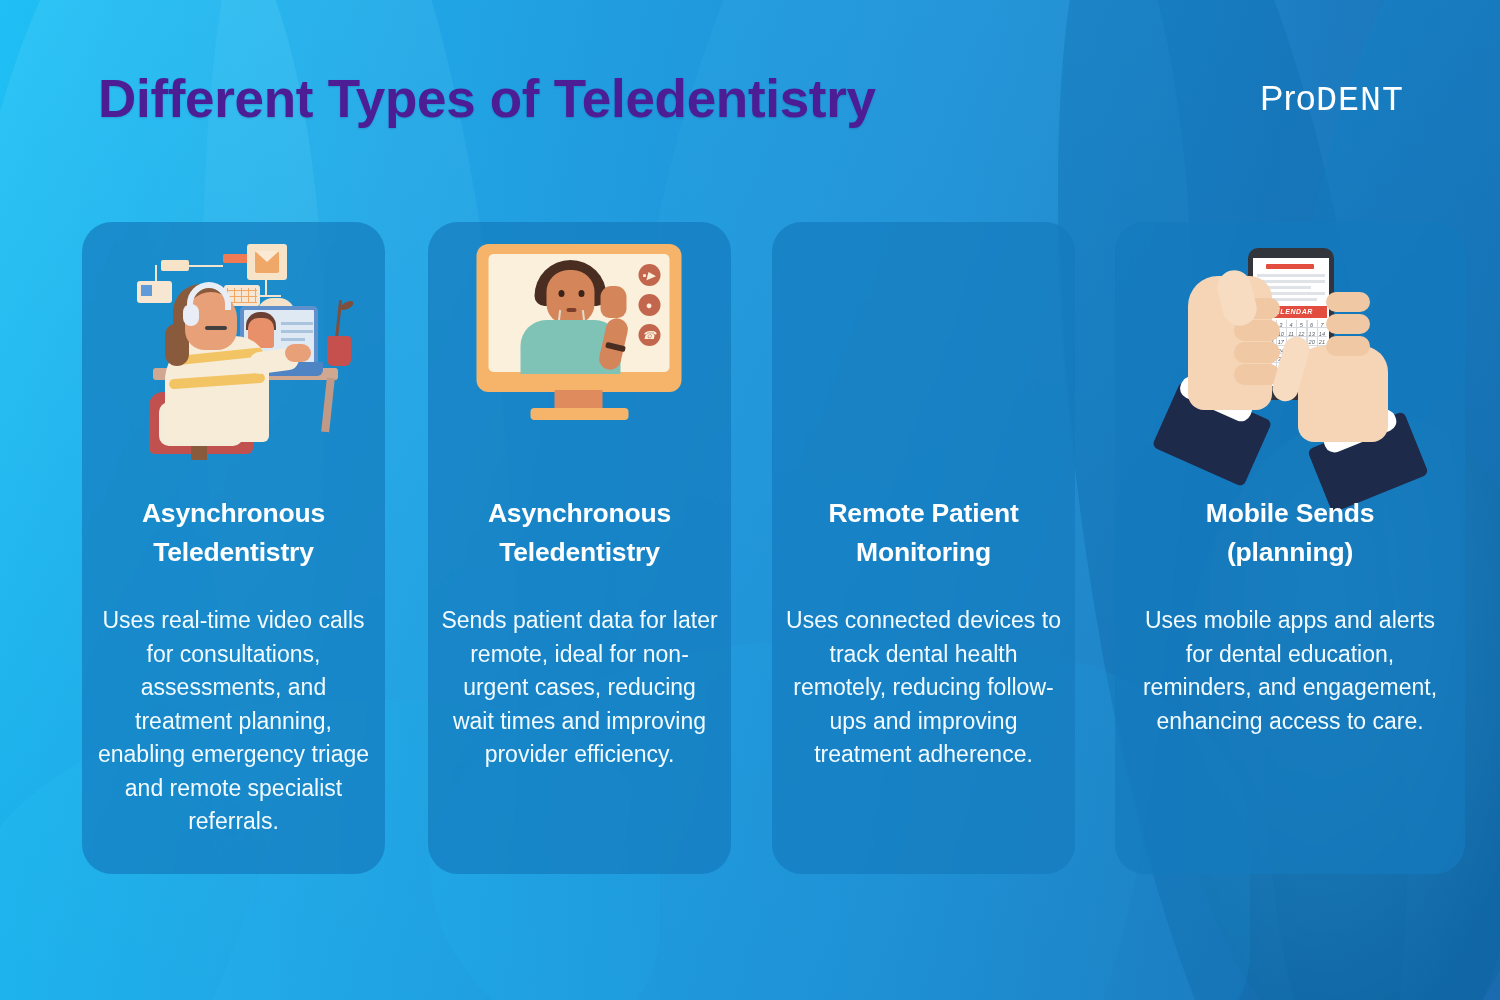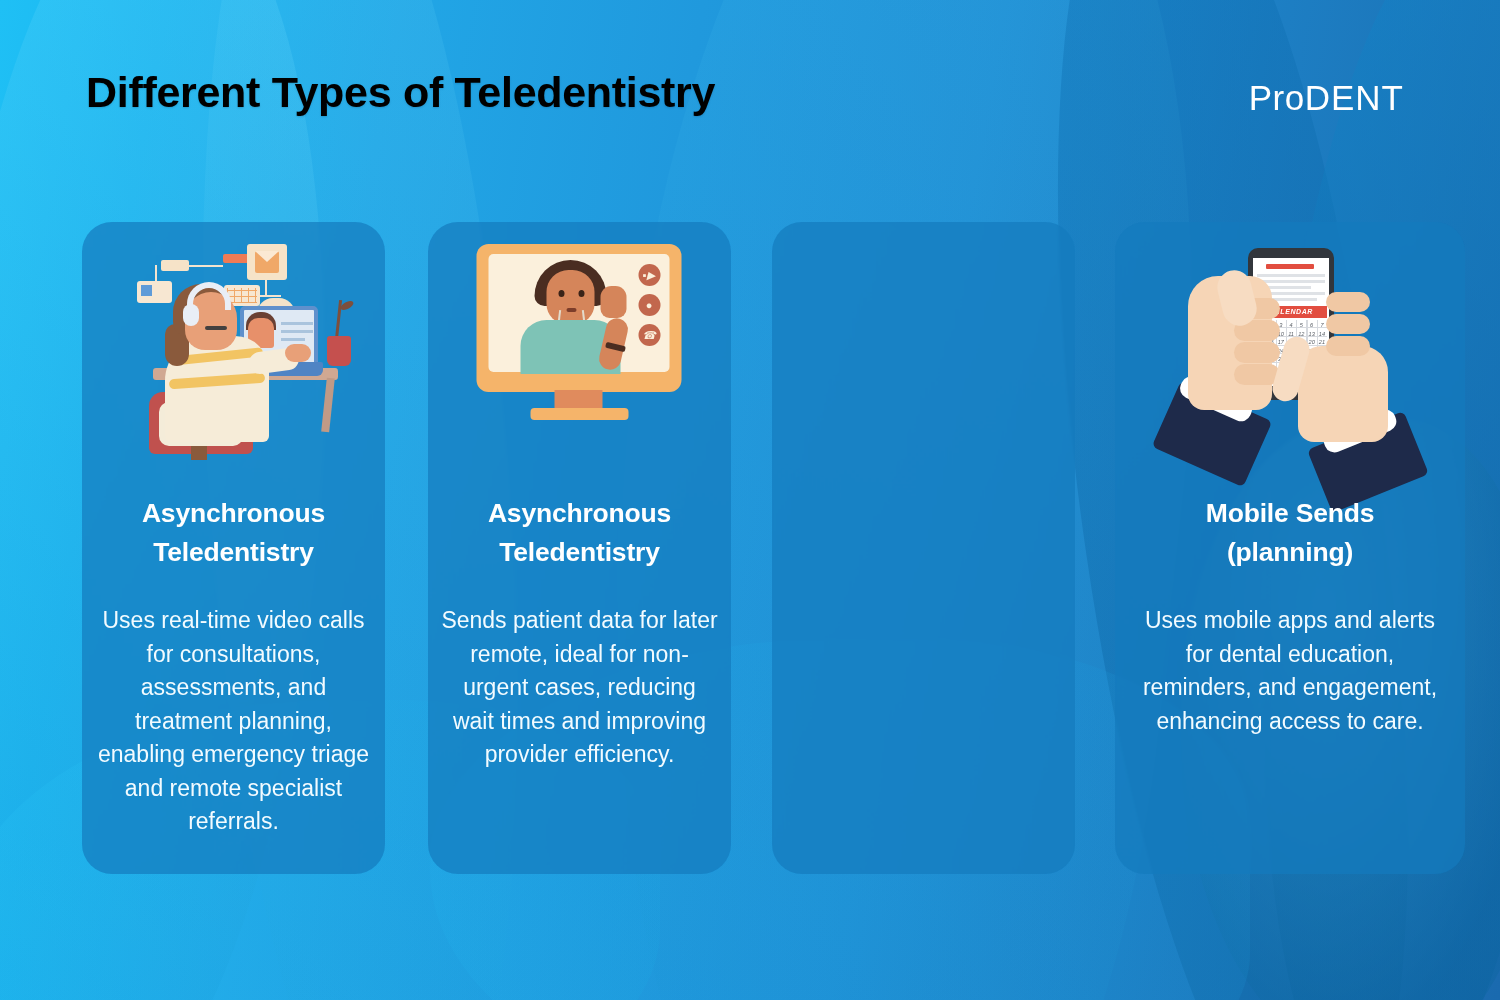--- a/index.html
+++ b/index.html
@@ -48,8 +48,8 @@
   
   #header { position:absolute; left:0; top:0; width:1500px; height:200px; }
   #page-title {
-    position:absolute; left:86px; top:68px;
-    font-size:43px; font-weight:bold; color:#000000;
+    position:absolute; left:98px; top:68px;
+    font-size:53px; font-weight:bold; color:#4c1d95;
     letter-spacing:-0.3px; white-space:nowrap;
     text-shadow:0 1px 2px rgba(0,40,70,.18);
   }

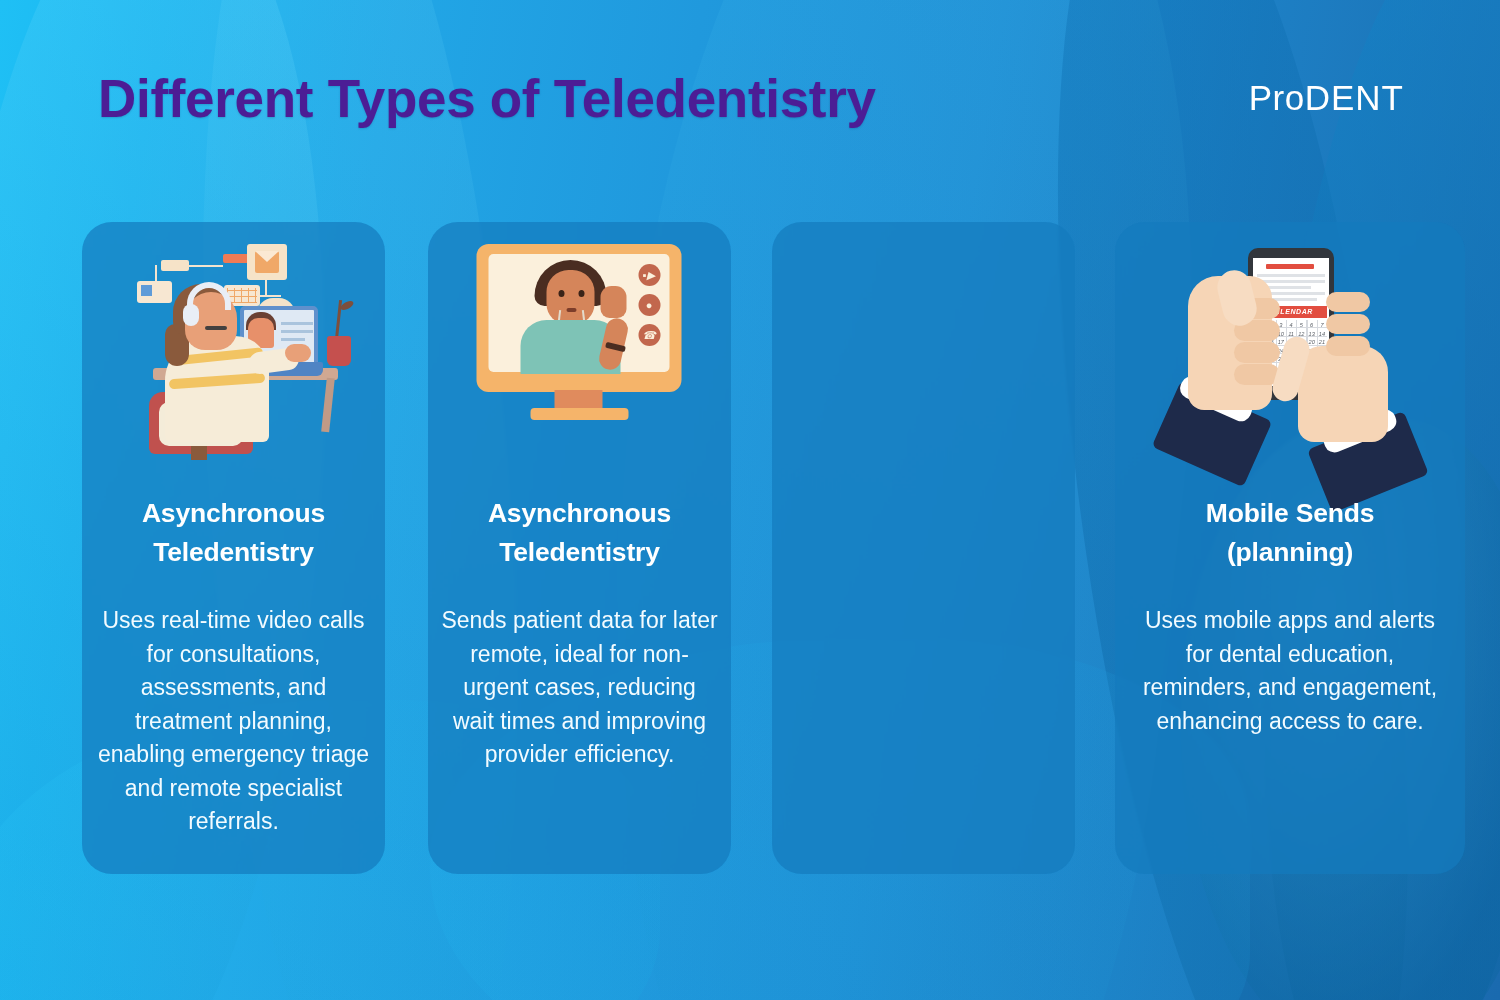--- a/index.html
+++ b/index.html
@@ -59,7 +59,7 @@
     white-space:nowrap;
   }
   #brand-logo .lg-pro { font-weight:normal; }
-  #brand-logo .lg-dent { font-weight:300; letter-spacing:1px; }
+  #brand-logo .lg-dent { font-weight:300; letter-spacing:1px;font-family:Liberation Mono, monospace; }
 
   
   #cards { position:absolute; left:0; top:222px; width:1500px; height:652px; }

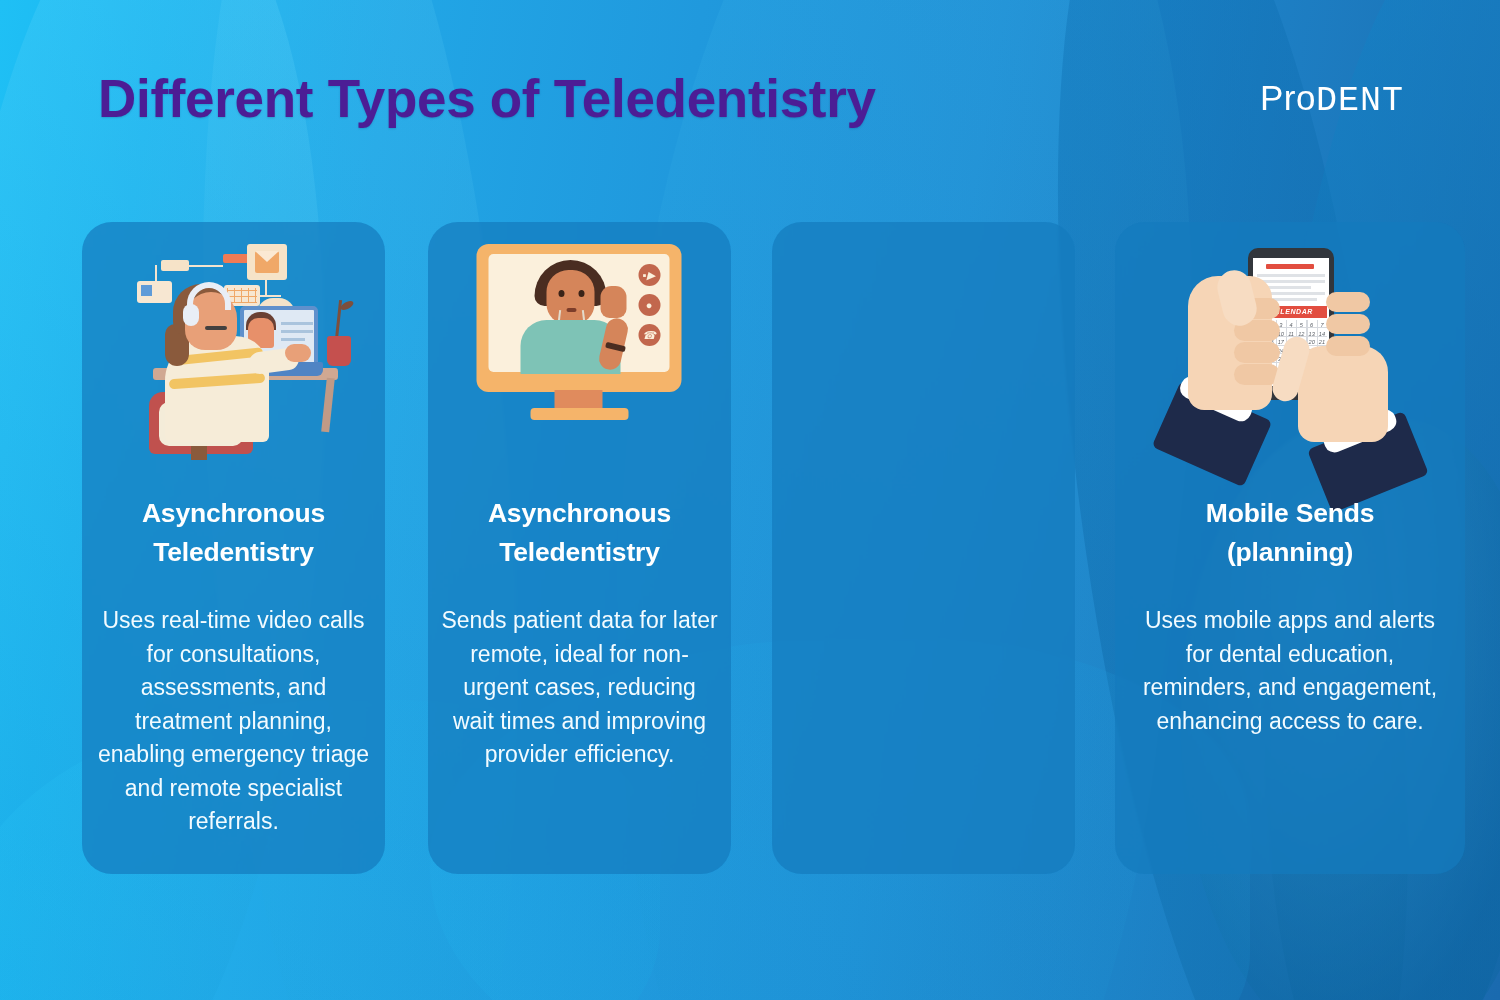--- a/index.html
+++ b/index.html
@@ -355,6 +355,10 @@
   </div>
 
   <div class="card c3">
+    <div class="card-title">
+      <span>Remote Patient</span><br>
+      <span>Monitoring</span>
+    </div>
   </div>
 
   <div class="card c4">

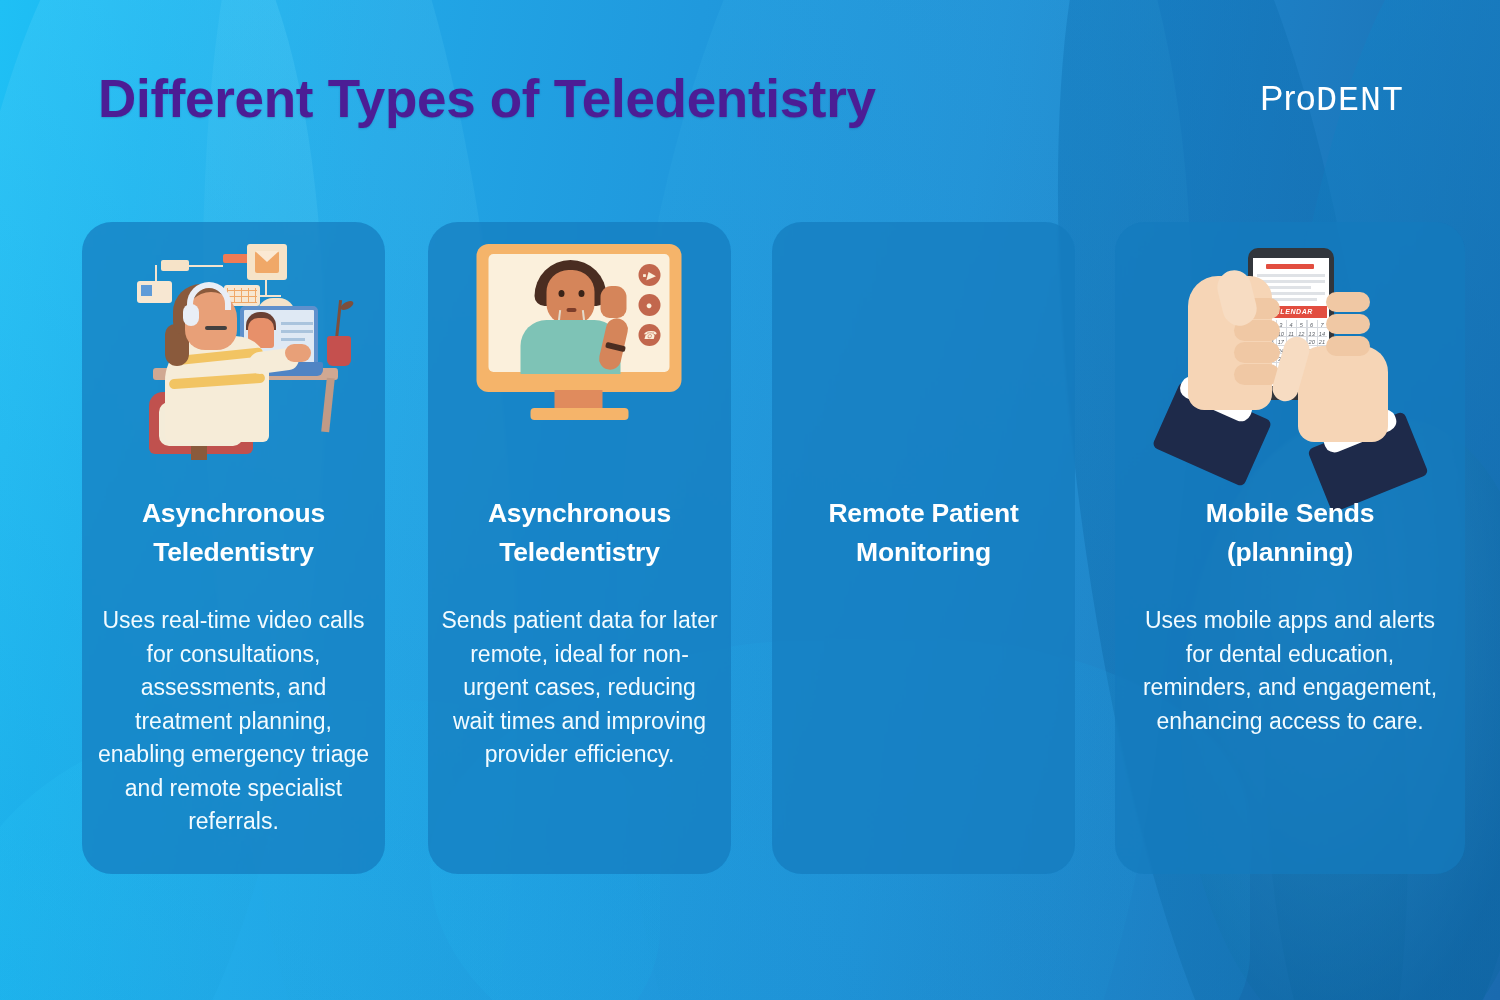--- a/index.html
+++ b/index.html
@@ -359,6 +359,7 @@
       <span>Remote Patient</span><br>
       <span>Monitoring</span>
     </div>
+    <div class="card-body">Uses connected devices to track dental health remotely, reducing follow-ups and improving treatment adherence.</div>
   </div>
 
   <div class="card c4">

